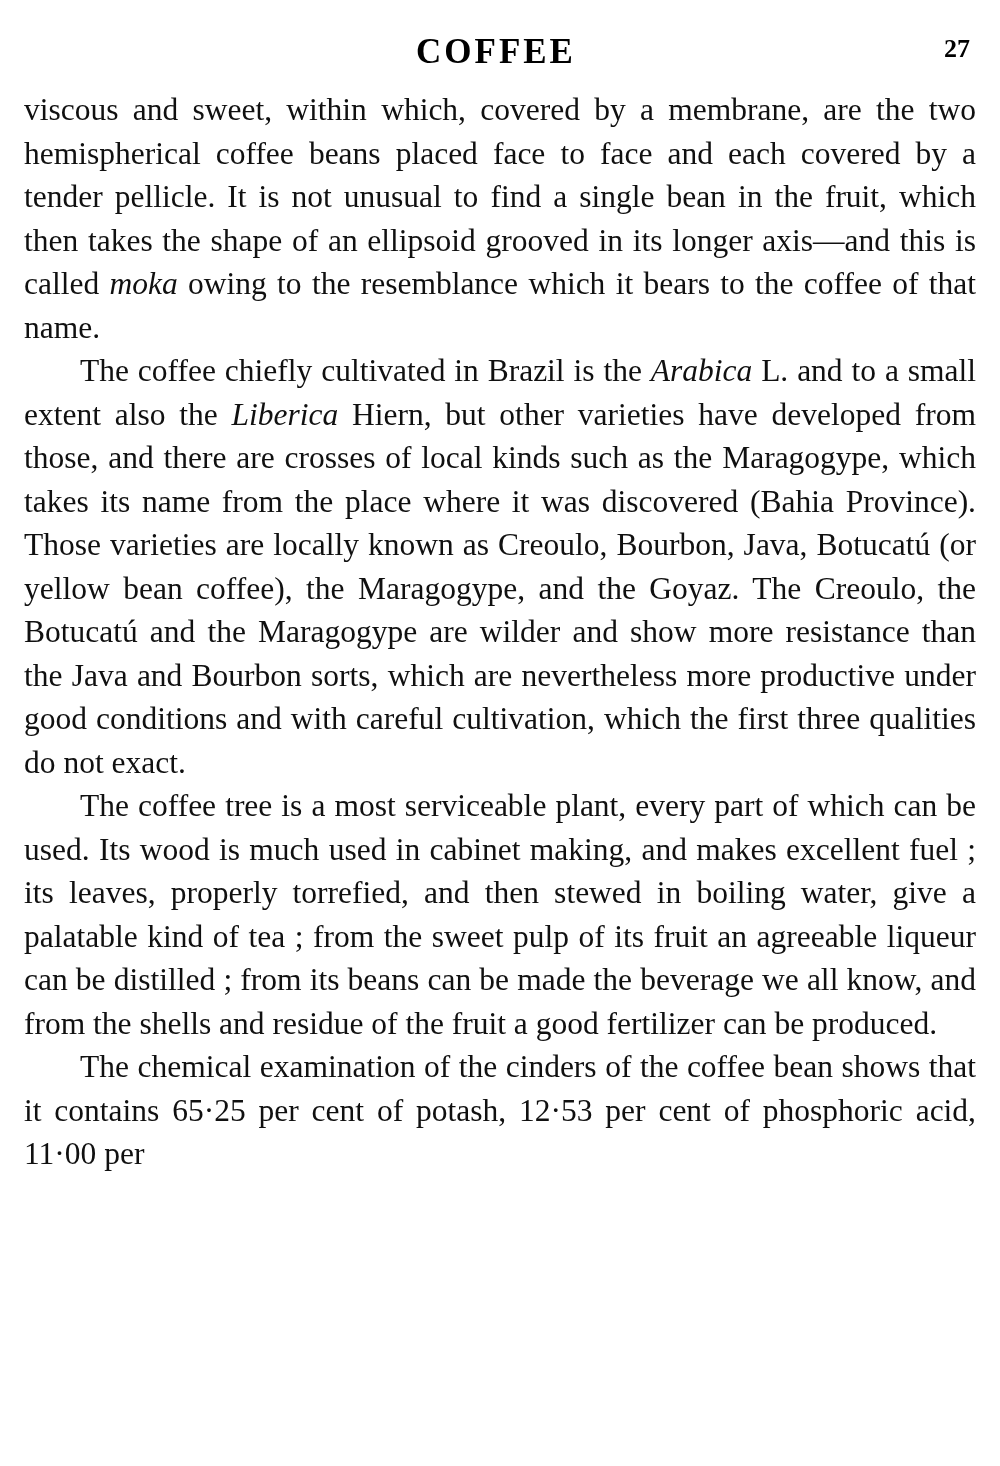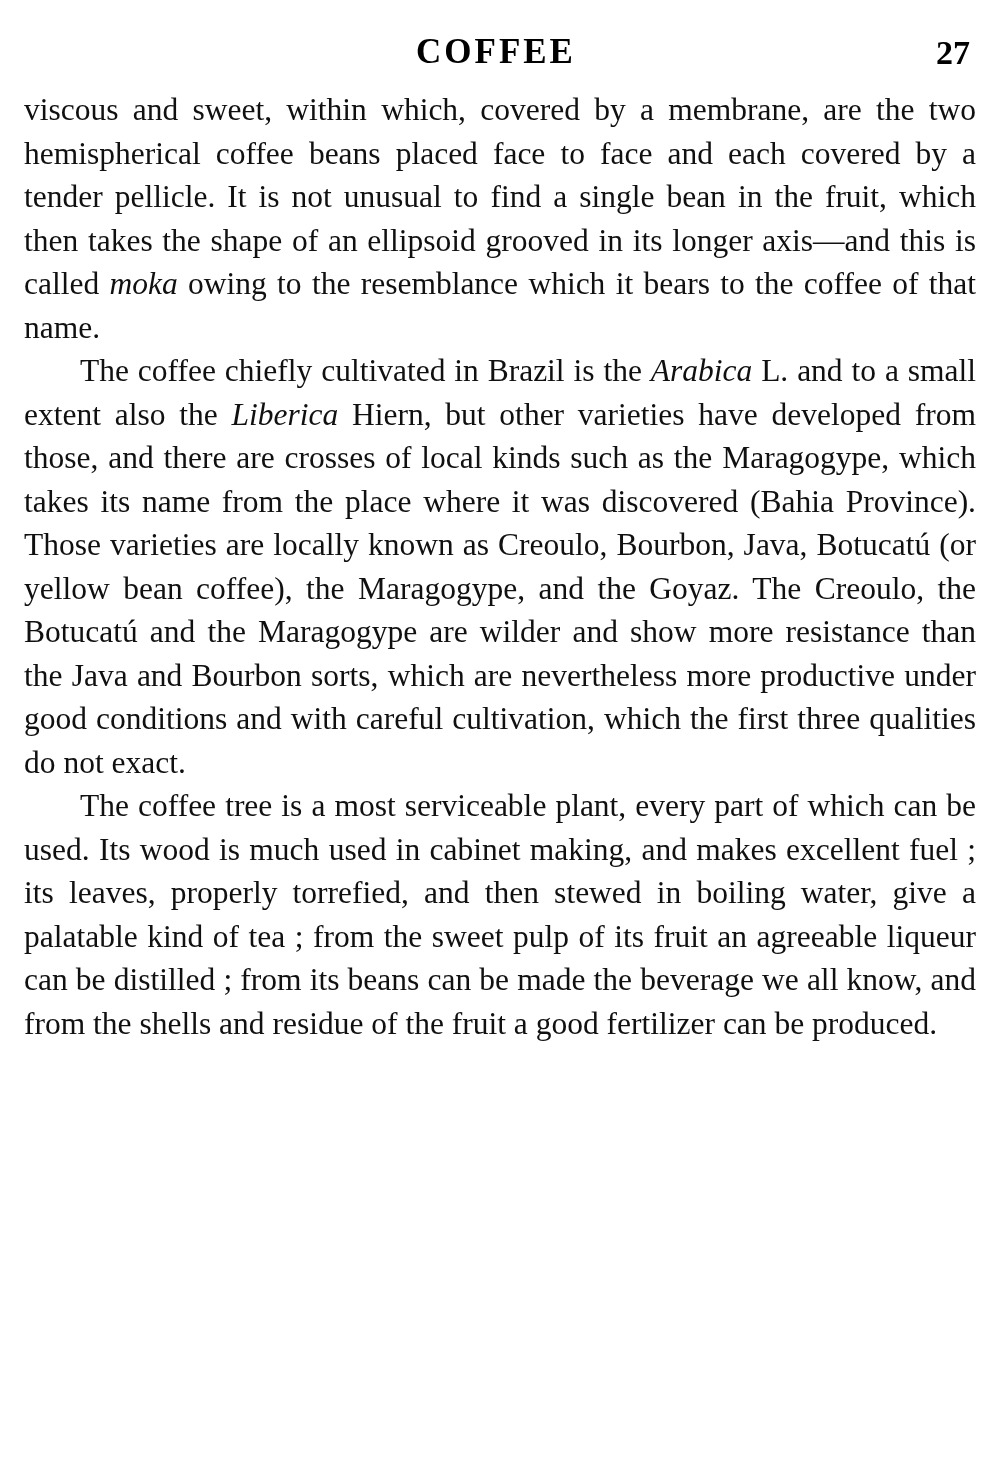--- a/index.html
+++ b/index.html
@@ -41,7 +41,7 @@
     position: absolute;
     right: 6px;
     top: 8px;
-    font-size: 34px;
+    font-size: 26px;
     font-weight: 700;
     color: #000;
   }

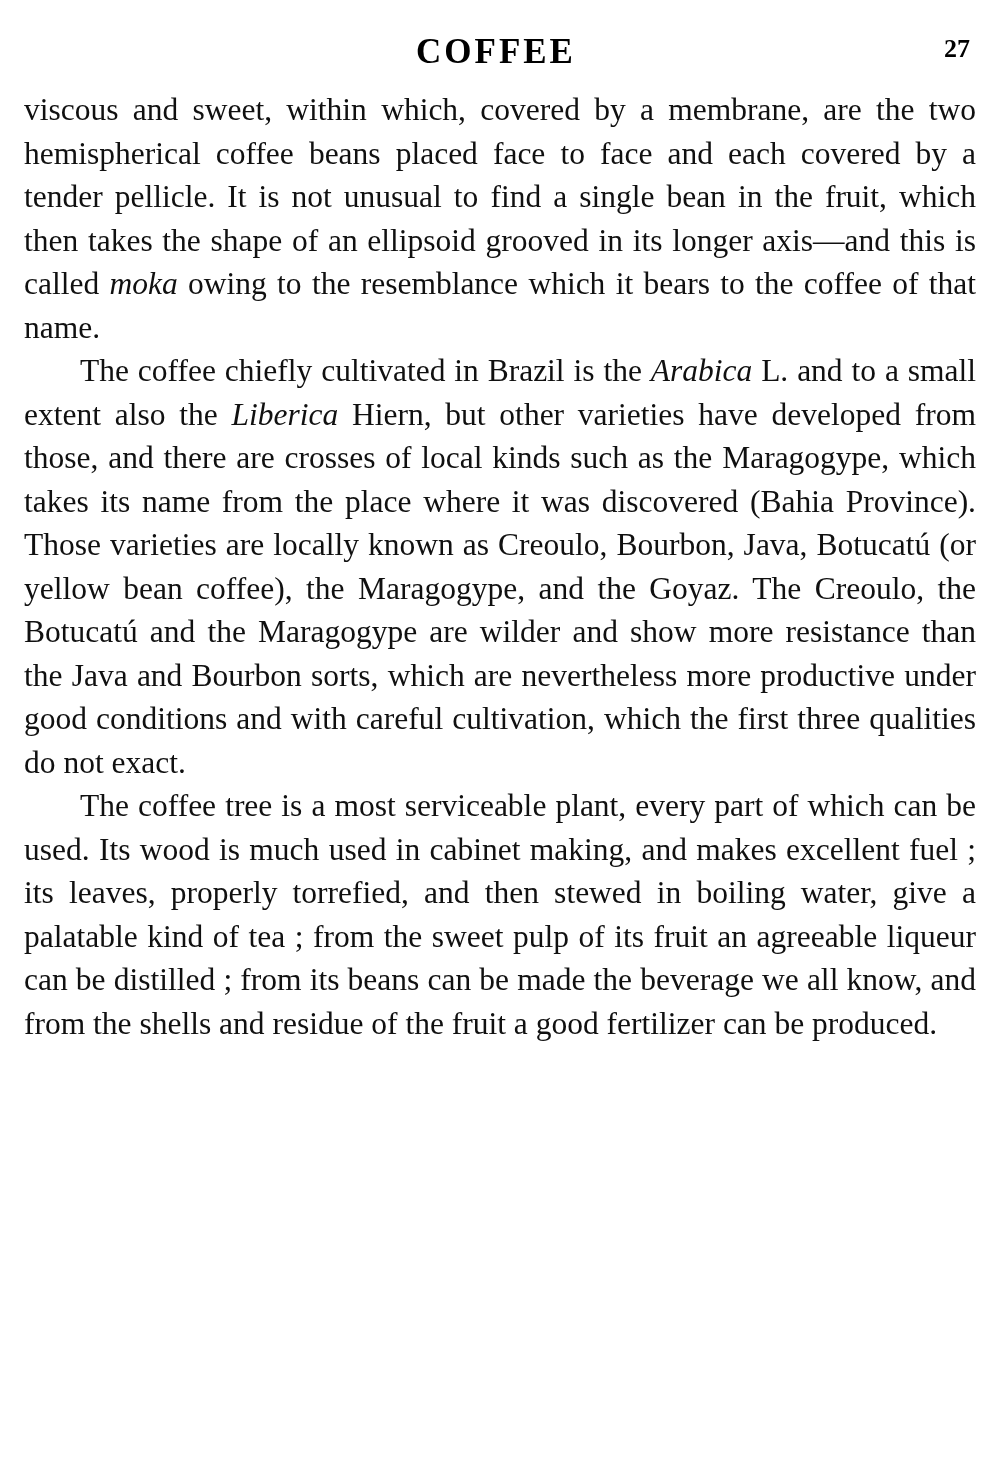--- a/index.html
+++ b/index.html
@@ -78,6 +78,7 @@
       <p class="no-indent"><span>viscous and sweet, within which, covered by a membrane, are the two hemispherical coffee beans placed face to face and each covered by a tender pellicle.  It is not unusual to find a single bean in the fruit, which then takes the shape of an ellipsoid grooved in its longer axis—and this is called </span><em>moka</em><span> owing to the resemblance which it bears to the coffee of that name.</span></p>
       <p><span>The coffee chiefly cultivated in Brazil is the </span><em>Arabica</em><span> L. and to a small extent also the </span><em>Liberica</em><span> Hiern, but other varieties have developed from those, and there are crosses of local kinds such as the Maragogype, which takes its name from the place where it was discovered (Bahia Province).  Those varieties are locally known as Creoulo, Bourbon, Java, Botucatú (or yellow bean coffee), the Maragogype, and the Goyaz.  The Creoulo, the Botucatú and the Maragogype are wilder and show more resistance than the Java and Bourbon sorts, which are nevertheless more productive under good conditions and with careful cultivation, which the first three qualities do not exact.</span></p>
       <p><span>The coffee tree is a most serviceable plant, every part of which can be used.  Its wood is much used in cabinet making, and makes excellent fuel ;  its leaves, properly torrefied, and then stewed in boiling water, give a palatable kind of tea ;  from the sweet pulp of its fruit an agreeable liqueur can be distilled ;  from its beans can be made the beverage we all know, and from the shells and residue of the fruit a good fertilizer can be produced.</span></p>
+      <p><span>The chemical examination of the cinders of the coffee bean shows that it contains 65·25 per cent of potash, 12·53 per cent of phosphoric acid, 11·00 per</span></p>
     </div>
 
 </div>

